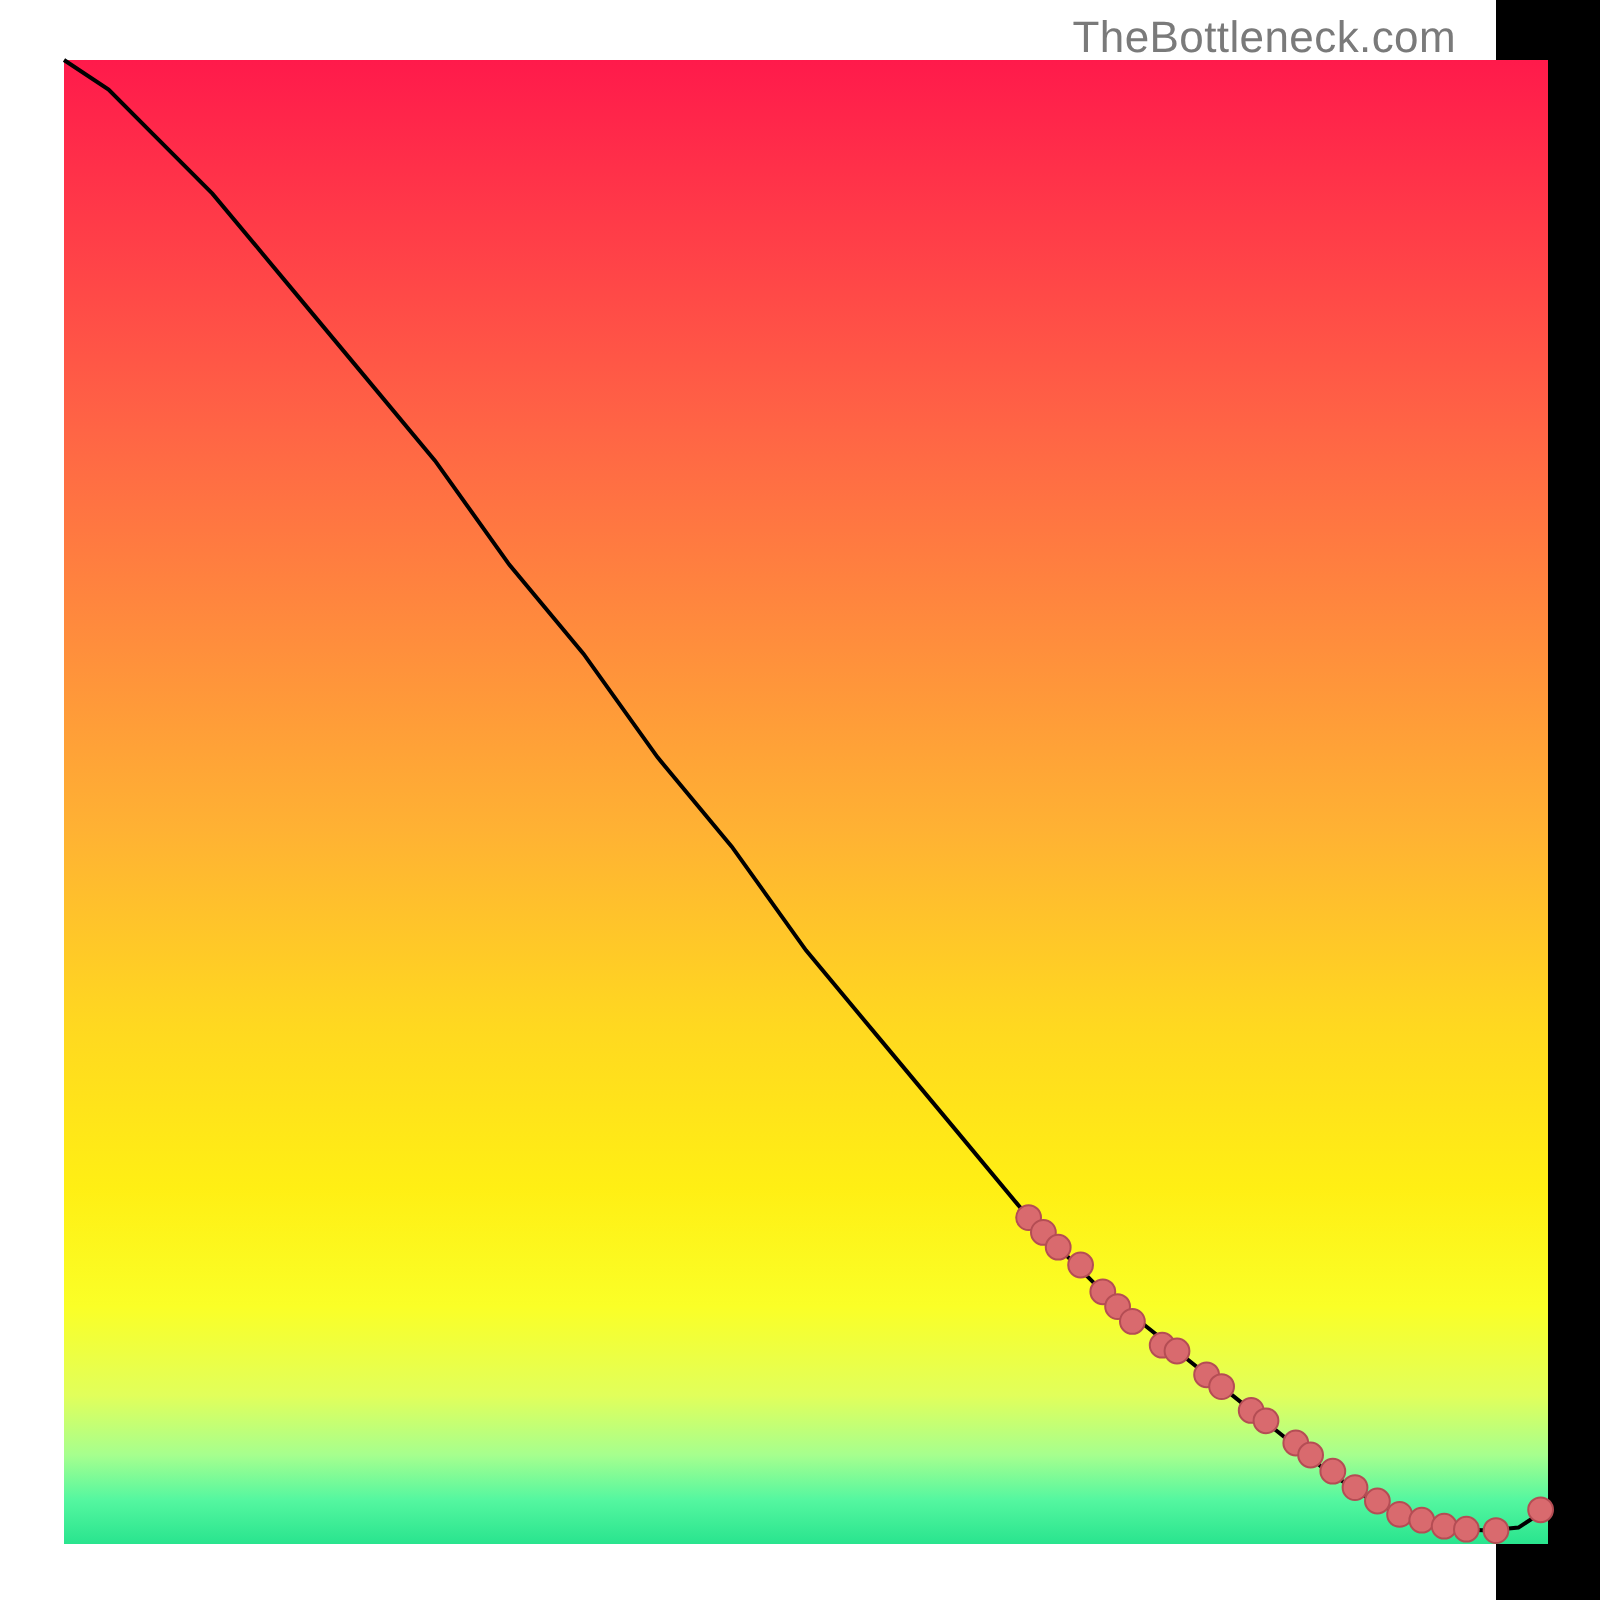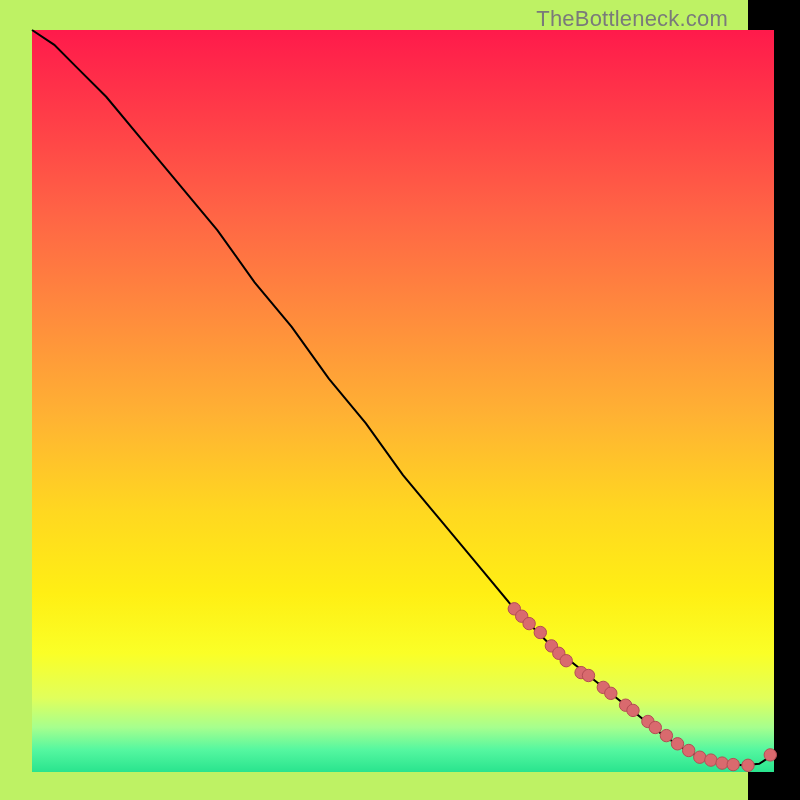--- a/index.html
+++ b/index.html
@@ -15,7 +15,7 @@
     position: relative;
     width: 748px;
     height: 800px;
-    background: #bef264;
+    background: #ffffff;
   }
   .plot {
     position: absolute;

